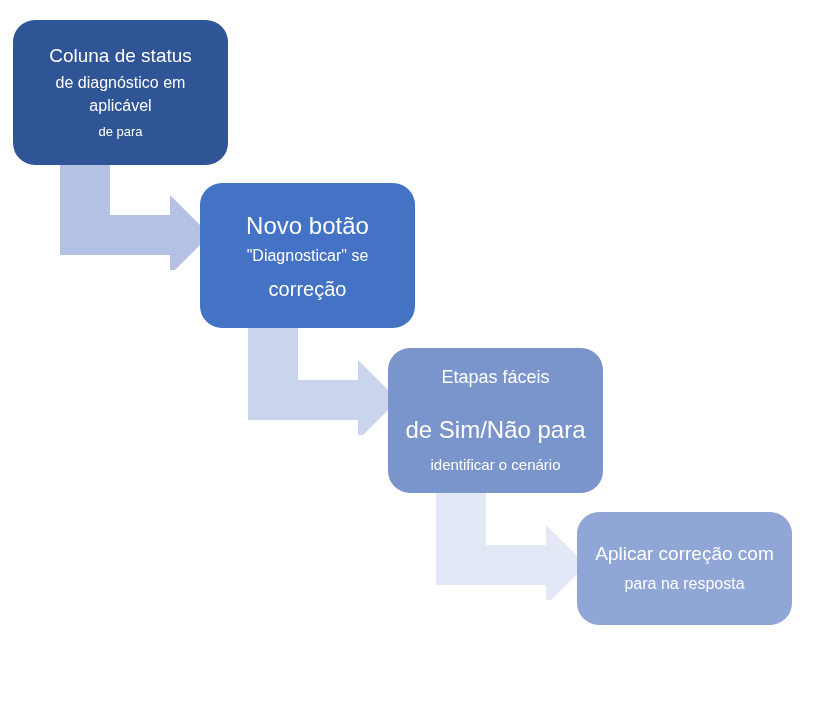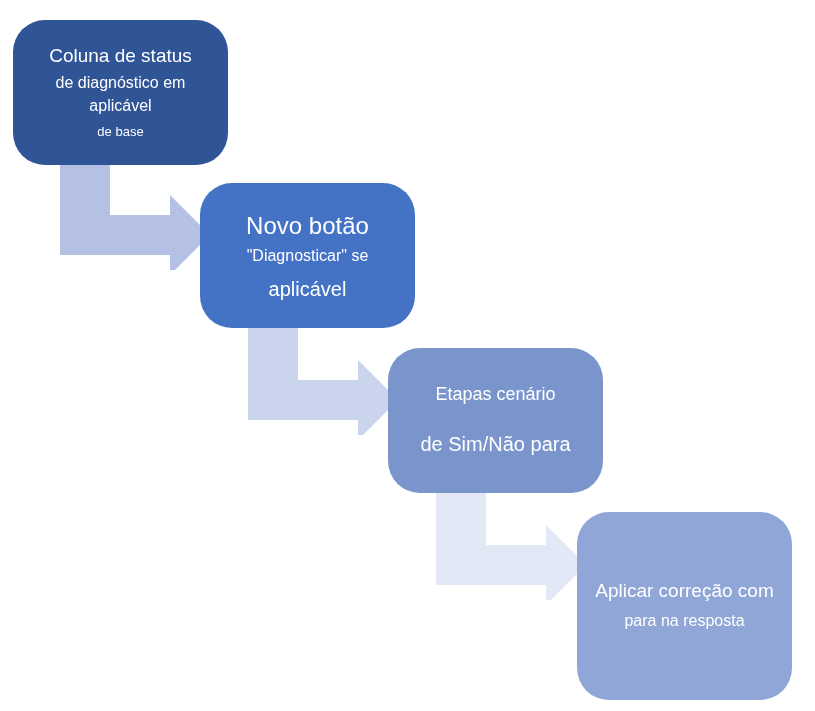--- a/index.html
+++ b/index.html
@@ -17,7 +17,7 @@
     }
     .step-box {
       position: absolute;
-      border-radius: 32px;
+      border-radius: 22px;
       color: #ffffff;
       display: flex;
       flex-direction: column;

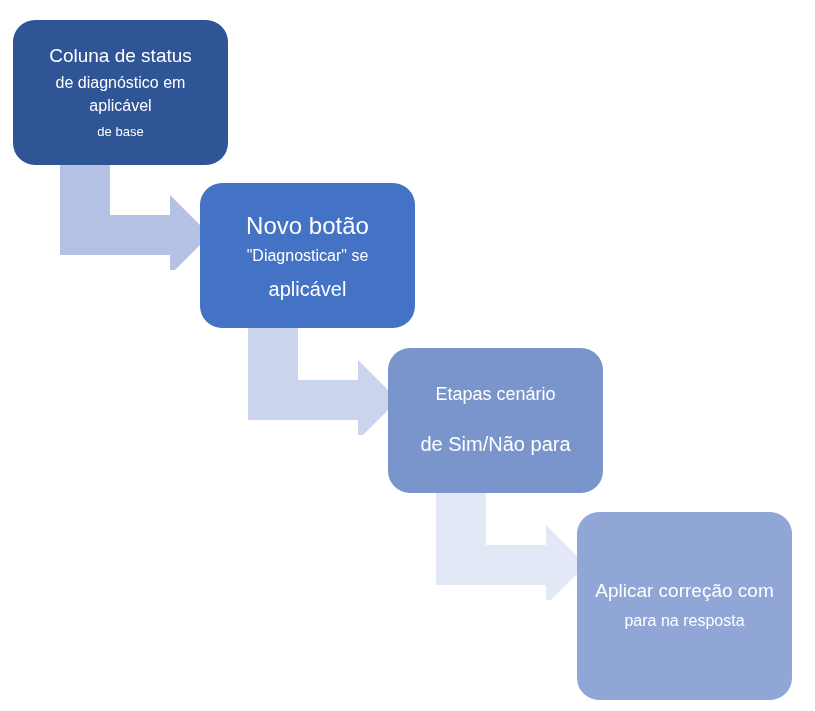--- a/index.html
+++ b/index.html
@@ -116,7 +116,7 @@
 <div class="step-box step1" style="background:#2f5597;">
   <div class="line1">Coluna de status</div>
   <div class="line2">de diagnóstico em aplicável</div>
-  <div class="line3">de base</div>
+  <div class="line3">de para</div>
 </div>
 
 <div class="step-box step2" style="background:#4472c4;">

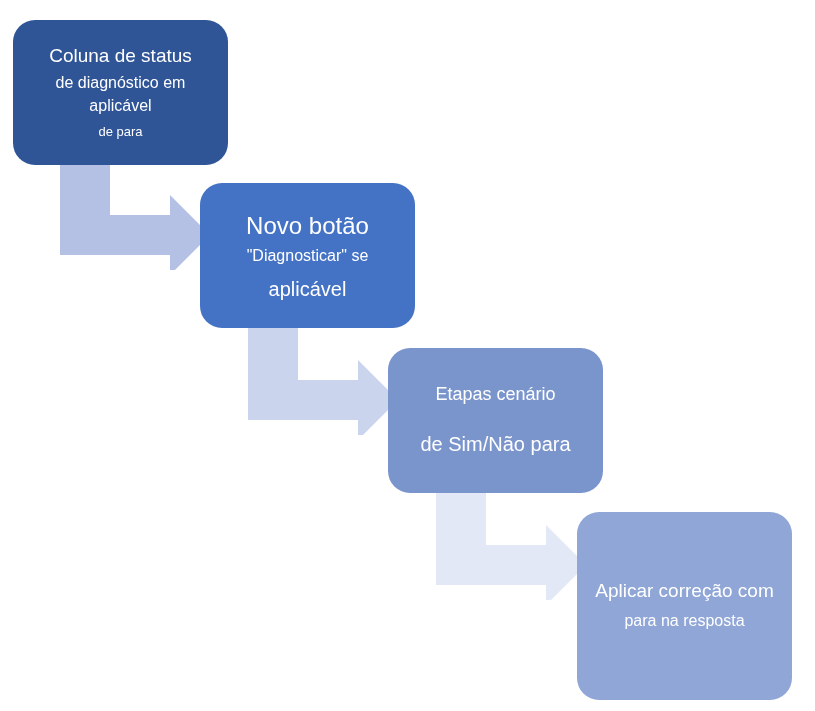--- a/index.html
+++ b/index.html
@@ -122,7 +122,7 @@
 <div class="step-box step2" style="background:#4472c4;">
   <div class="line1">Novo botão</div>
   <div class="line2">"Diagnosticar" se</div>
-  <div class="line3b">aplicável</div>
+  <div class="line3b">correção</div>
 </div>
 
 <div class="step-box step3" style="background:#7a94cc;">

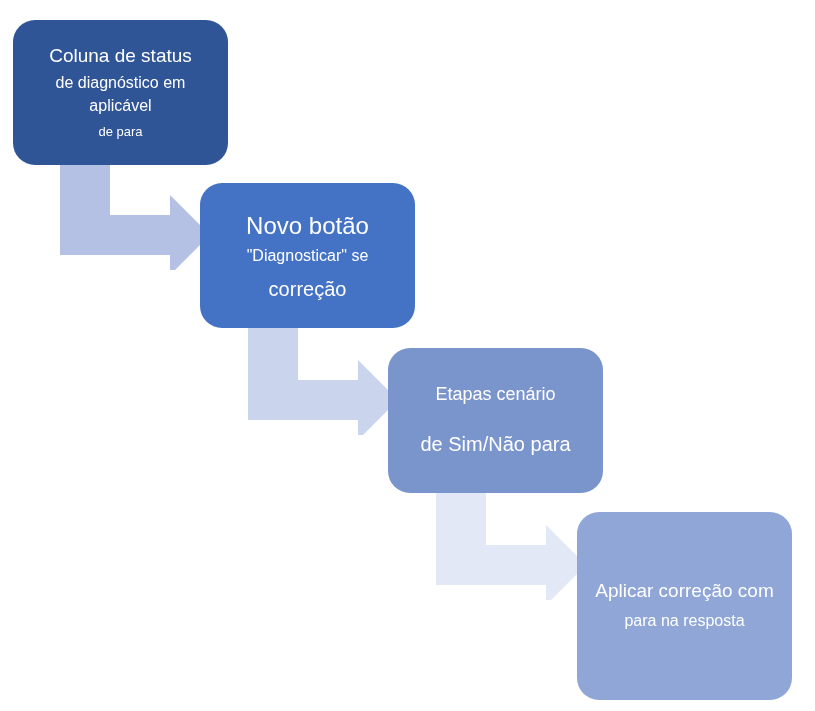--- a/index.html
+++ b/index.html
@@ -126,7 +126,7 @@
 </div>
 
 <div class="step-box step3" style="background:#7a94cc;">
-  <div class="line1">Etapas cenário</div>
+  <div class="line1">Etapas fáceis</div>
   <div class="line2">de Sim/Não para</div>
 </div>
 

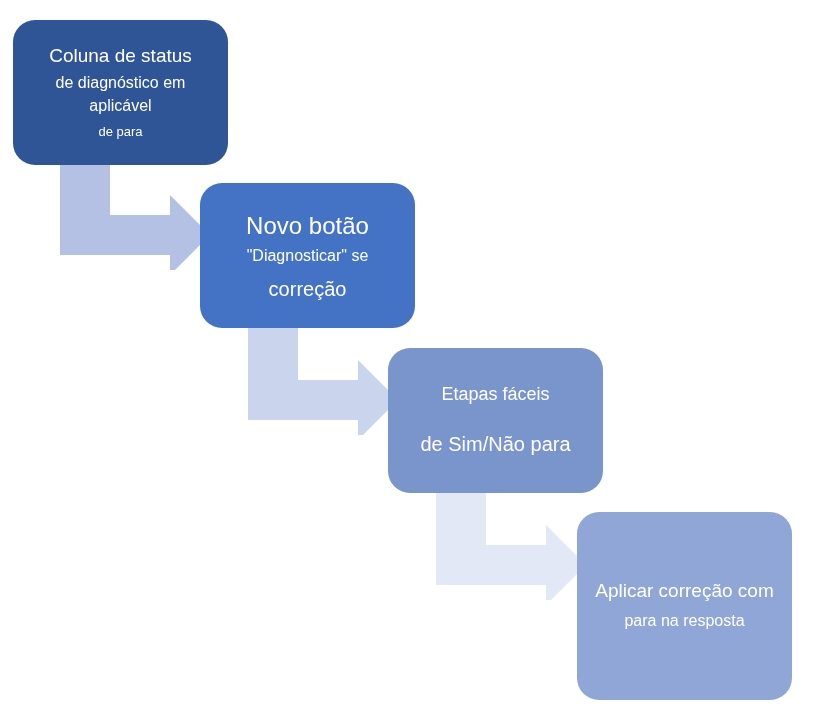--- a/index.html
+++ b/index.html
@@ -72,7 +72,7 @@
       height: 145px;
     }
     .step3 .line1 { font-size: 18px; }
-    .step3 .line2 { font-size: 20px; margin-top: 24px;}
+    .step3 .line2 { font-size: 24px; margin-top: 24px;}
     .step3 .line3 { font-size: 15px; margin-top: 8px;}
     
     .step4 {

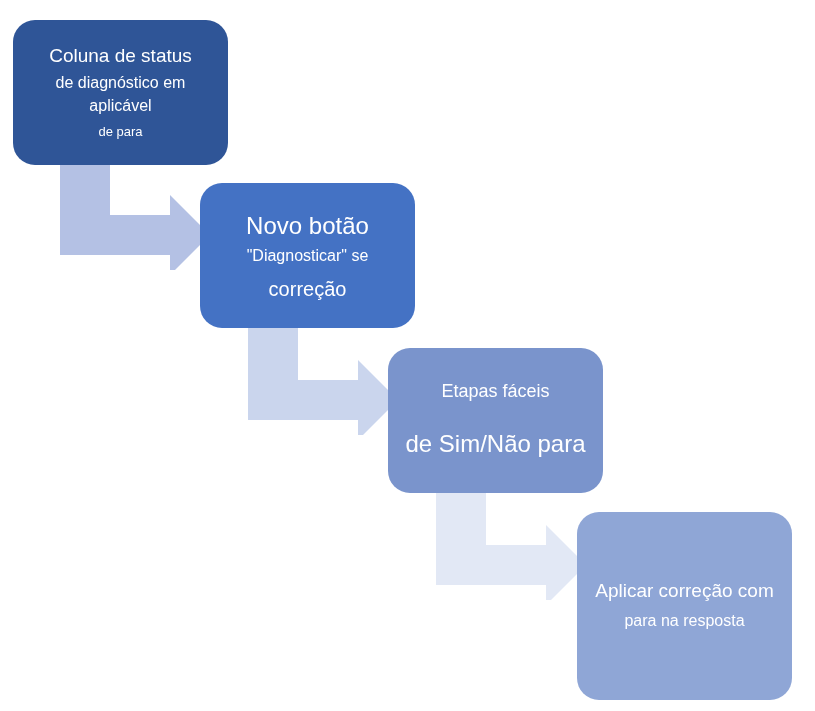--- a/index.html
+++ b/index.html
@@ -128,6 +128,7 @@
 <div class="step-box step3" style="background:#7a94cc;">
   <div class="line1">Etapas fáceis</div>
   <div class="line2">de Sim/Não para</div>
+  <div class="line3">identificar o cenário</div>
 </div>
 
 <div class="step-box step4" style="background:#8fa6d6;">

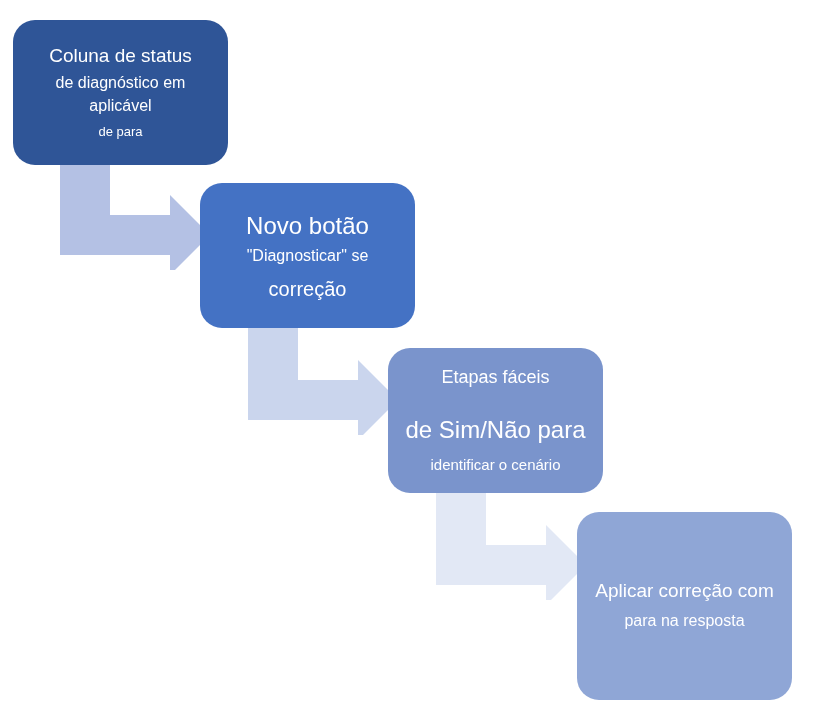--- a/index.html
+++ b/index.html
@@ -79,7 +79,7 @@
       left: 577px;
       top: 512px;
       width: 215px;
-      height: 188px;
+      height: 113px;
     }
     .step4 .line1 { font-size: 19px; }
     .step4 .line2 { font-size: 16px; margin-top: 6px;}

